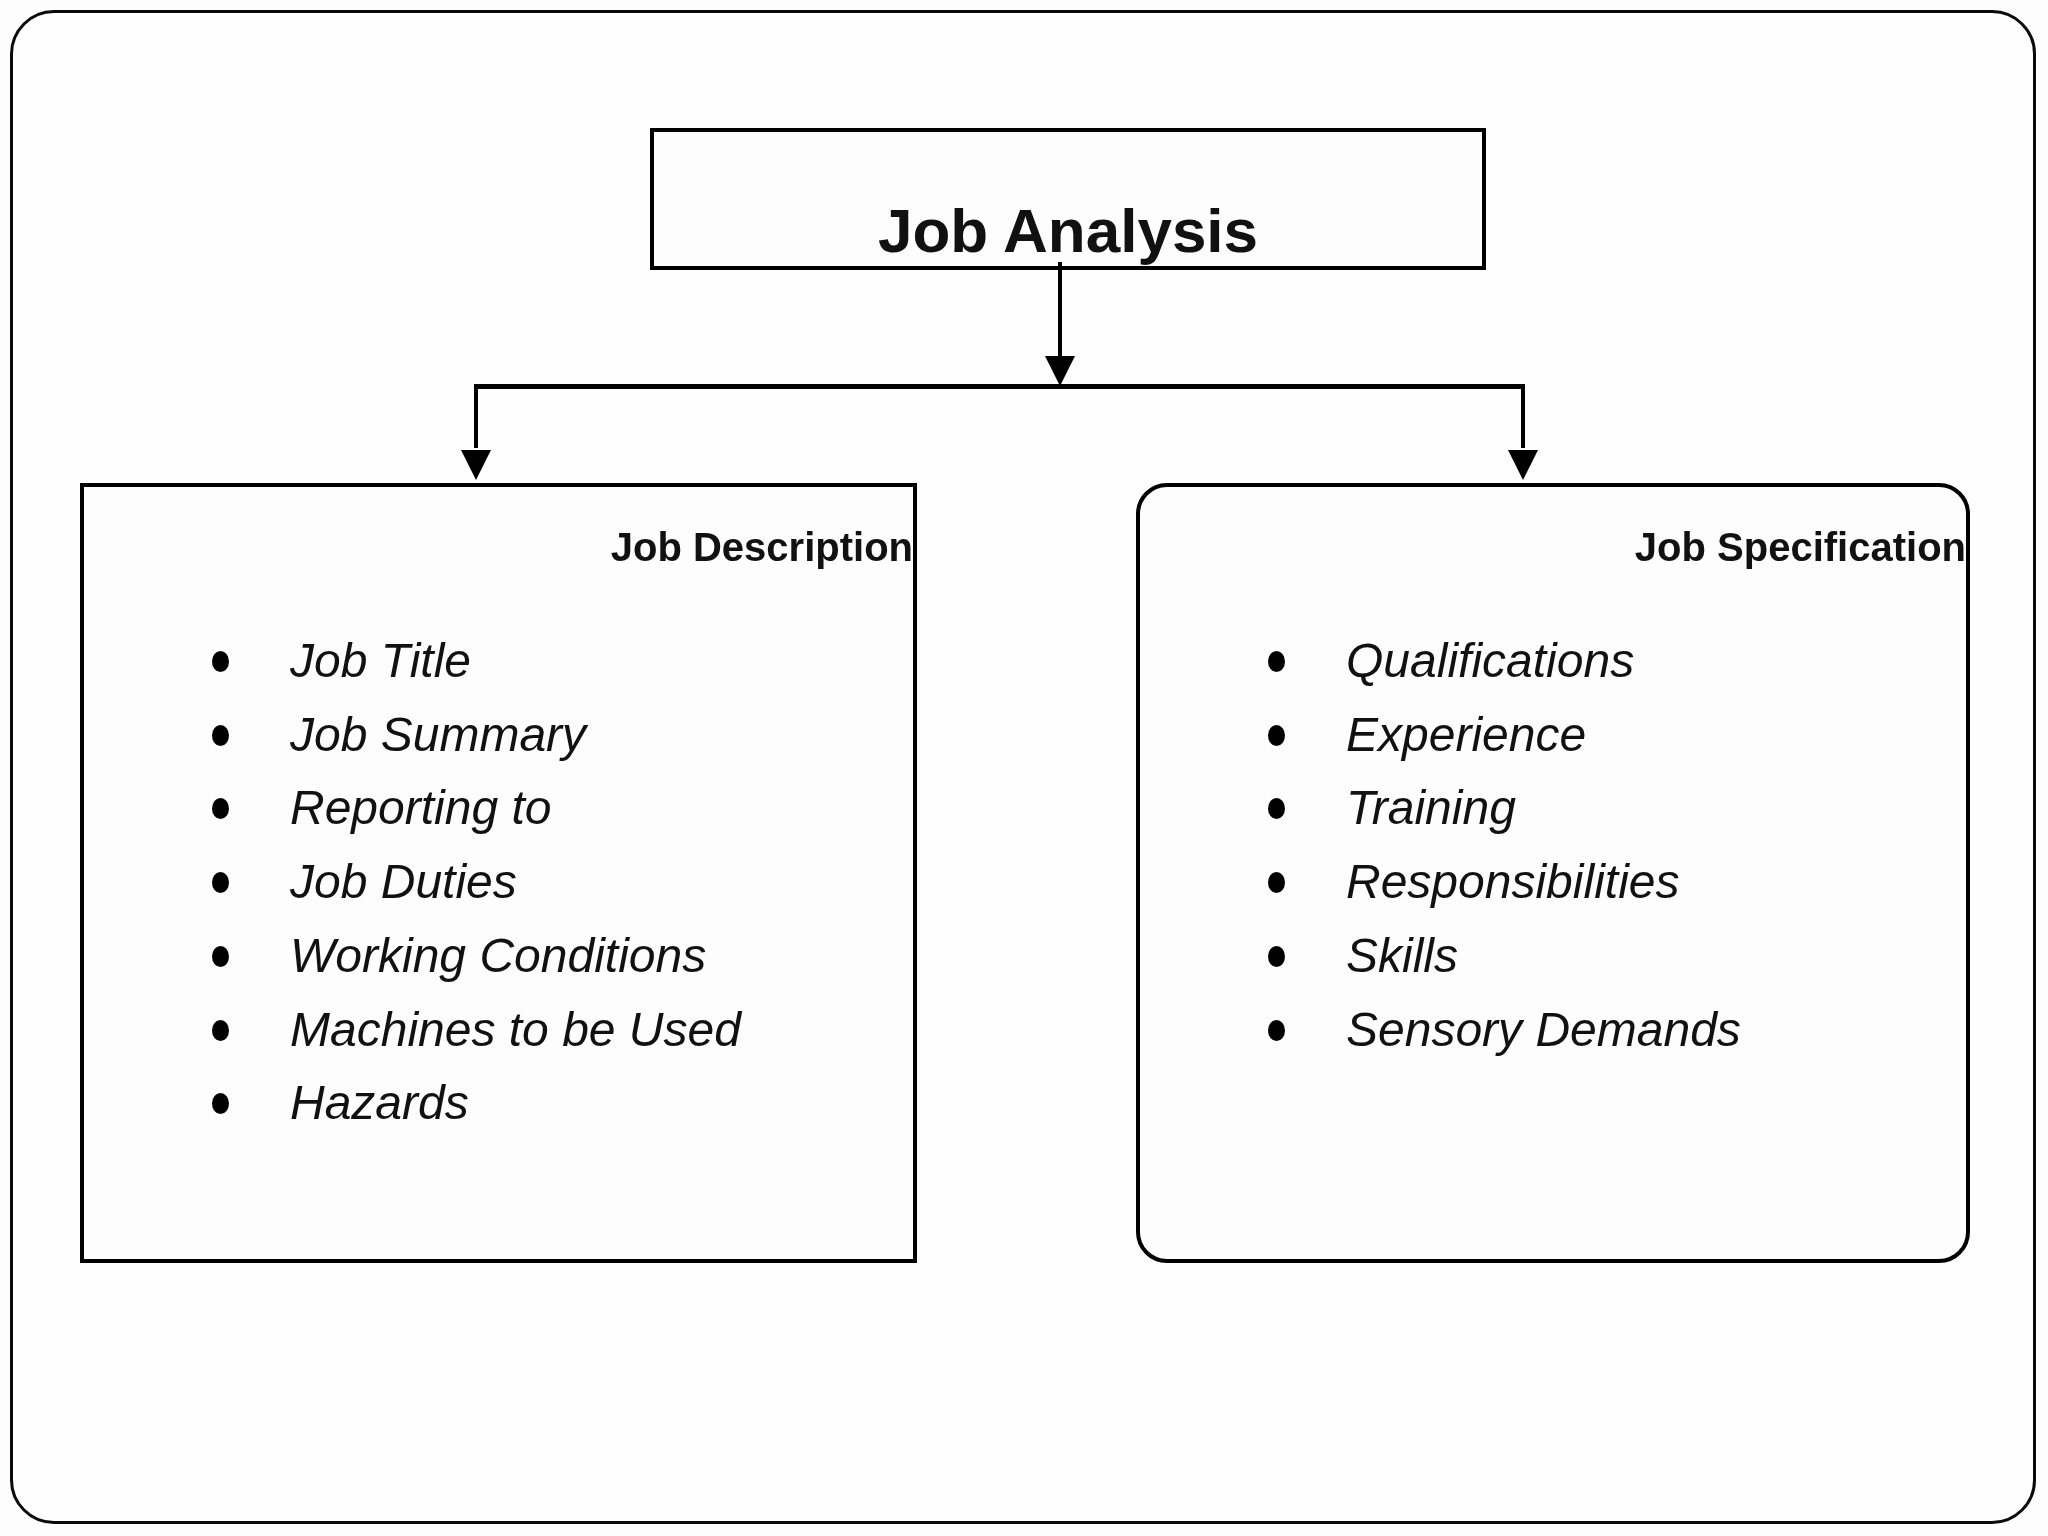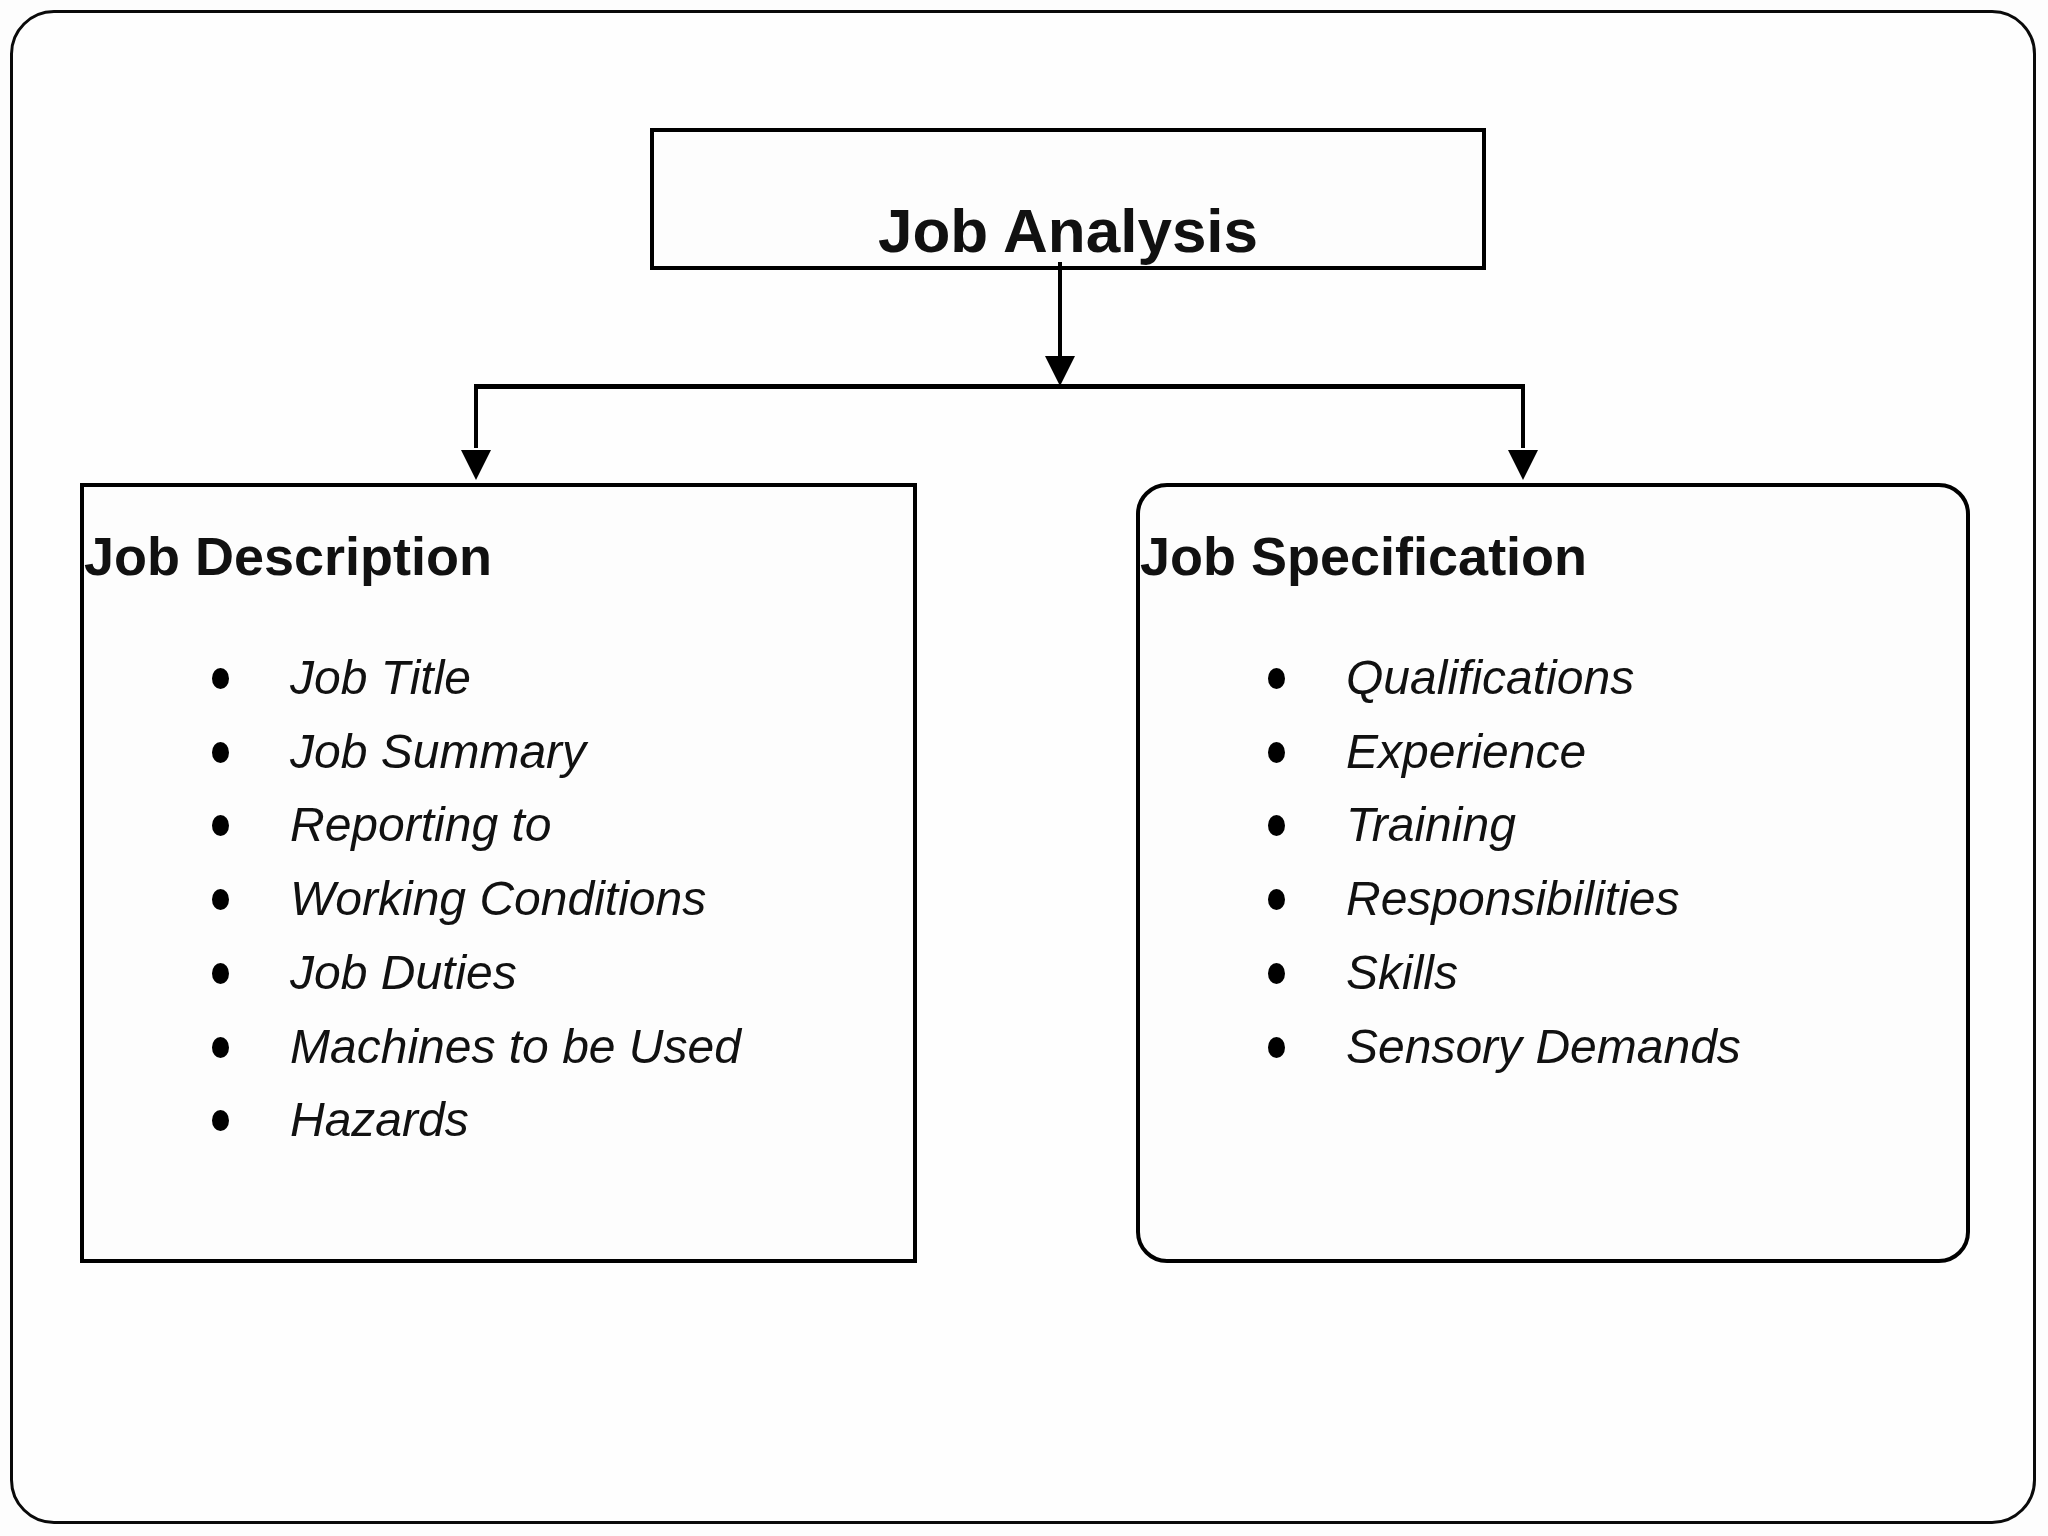--- a/index.html
+++ b/index.html
@@ -56,8 +56,8 @@
   .panel-right { left: 1136px; width: 834px; border-radius: 31px; }
   .panel-title {
     margin-top: 38px;
-    text-align: left;
-    font-size: 54px;
+    text-align: right;
+    font-size: 40px;
     font-weight: 700;
   }
   ul.panel-list {

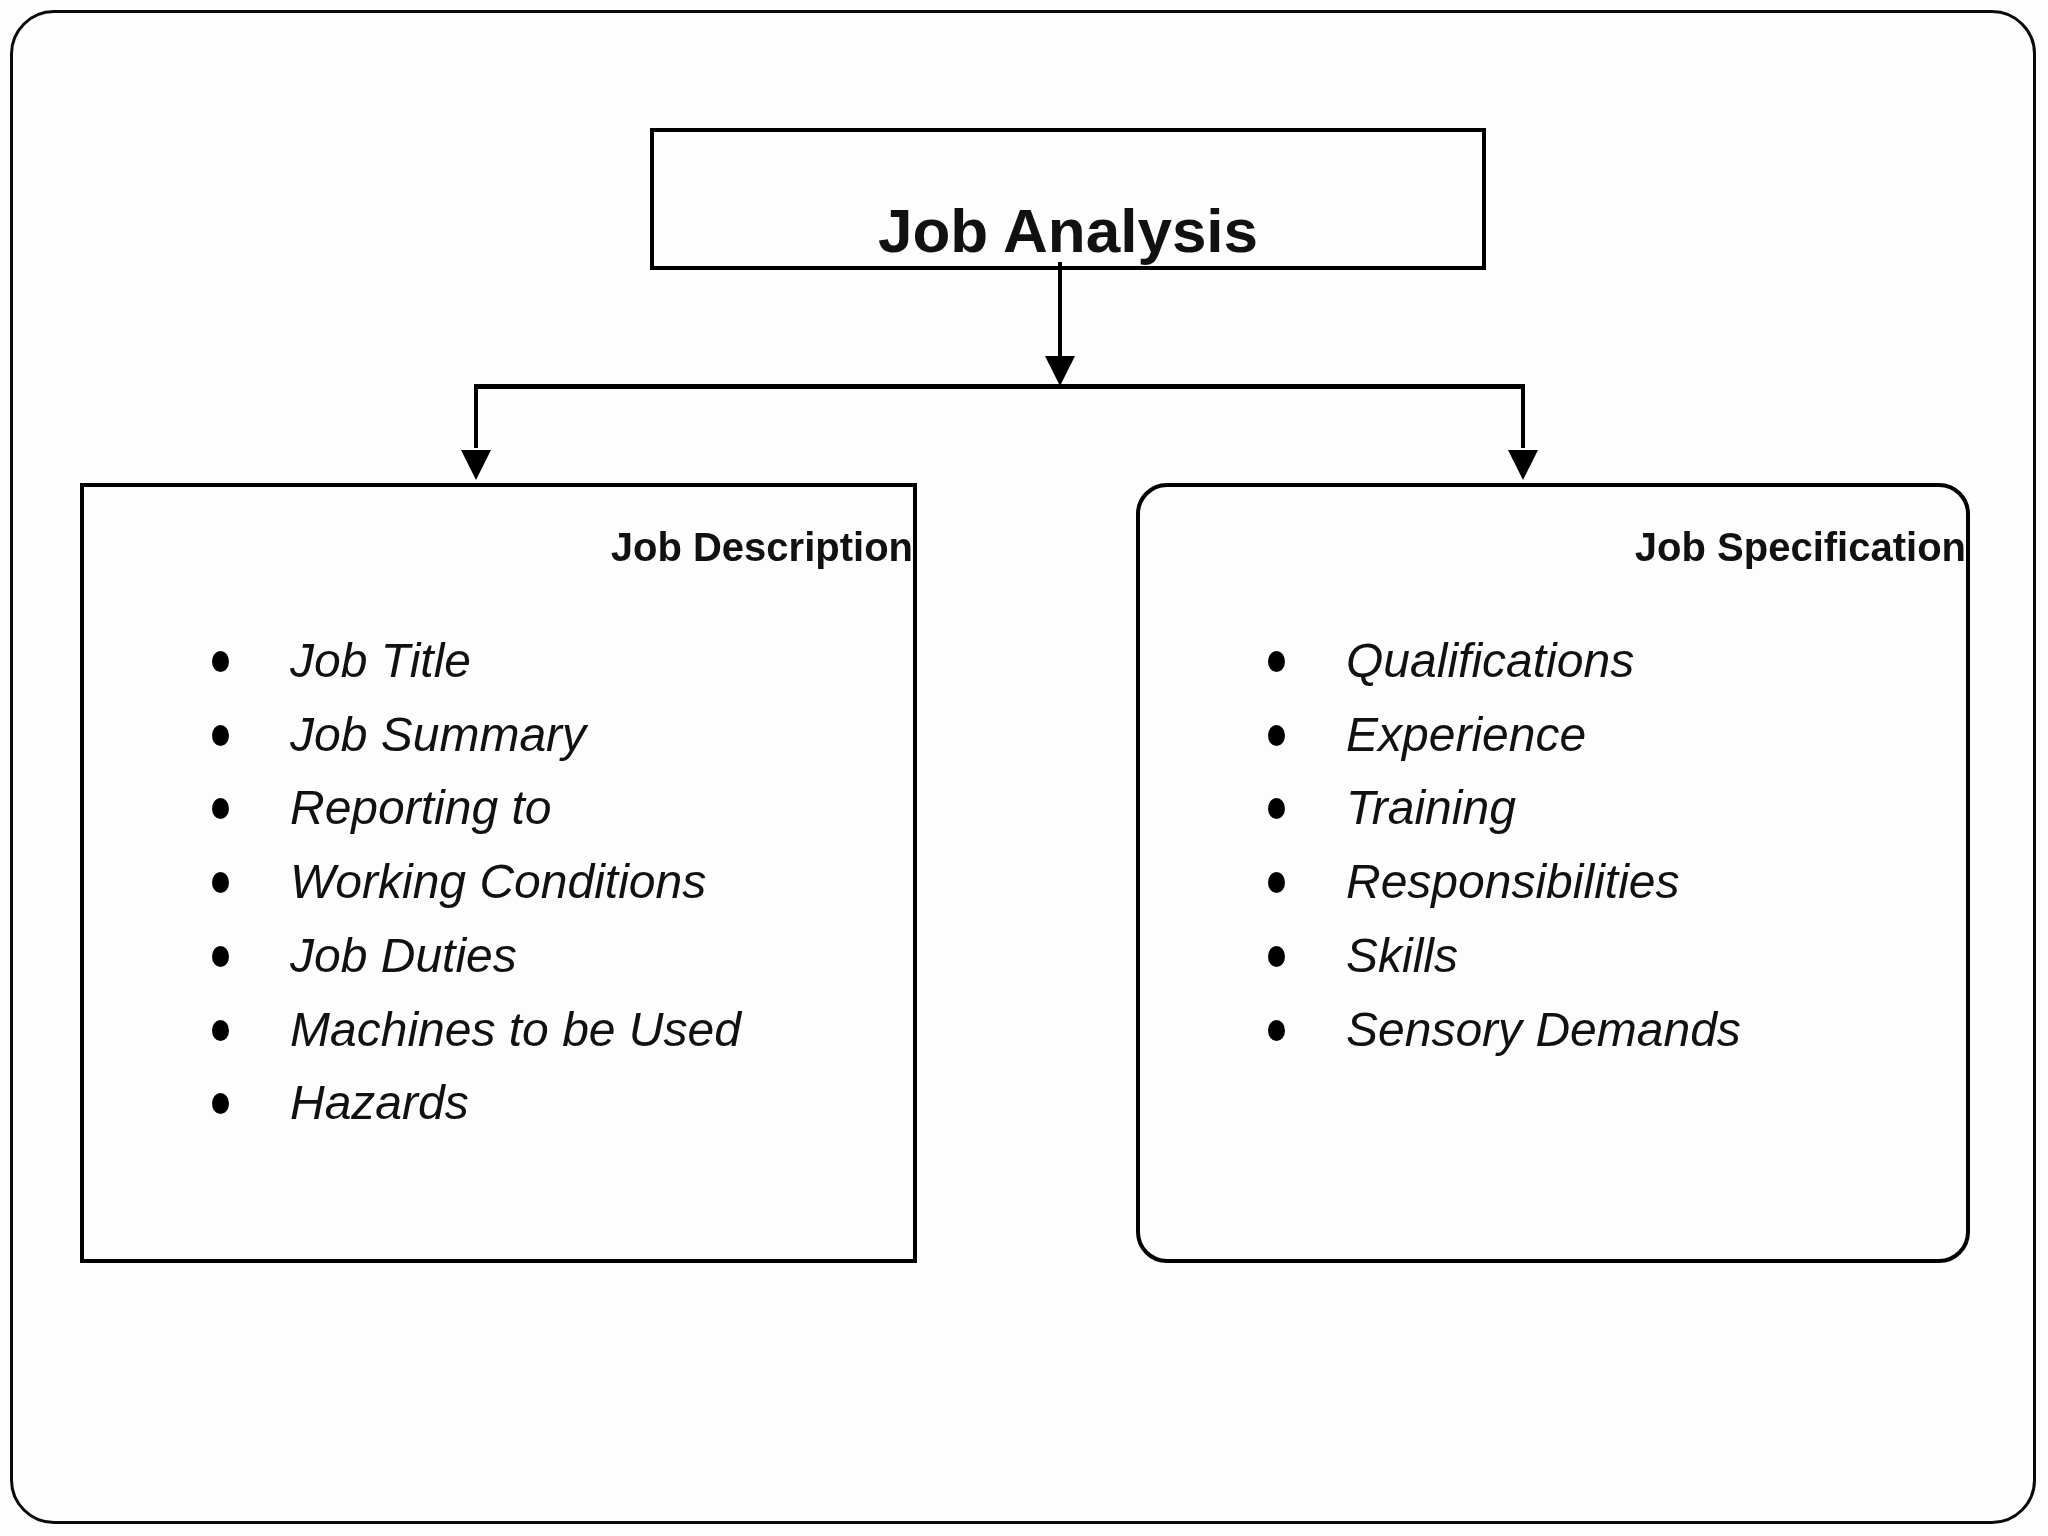--- a/index.html
+++ b/index.html
@@ -119,11 +119,11 @@
         </li>
       <li>
           <span class="bullet"></span>
-          <span class="li-text">Working Conditions</span>
+          <span class="li-text">Job Duties</span>
         </li>
       <li>
           <span class="bullet"></span>
-          <span class="li-text">Job Duties</span>
+          <span class="li-text">Working Conditions</span>
         </li>
       <li>
           <span class="bullet"></span>

